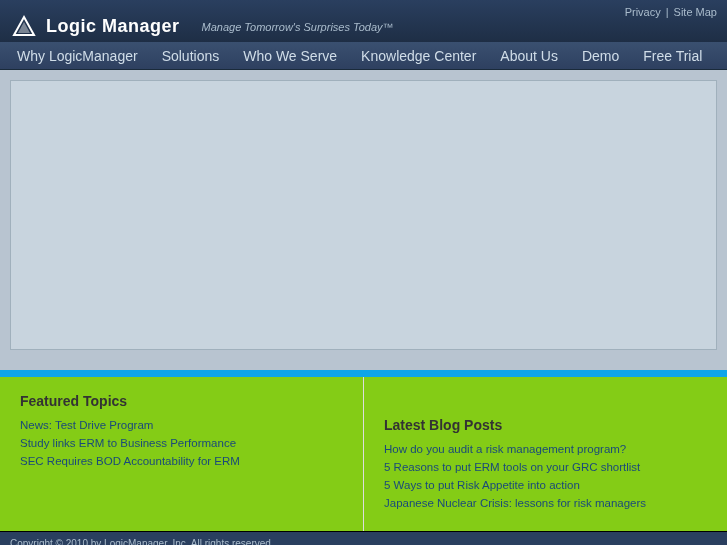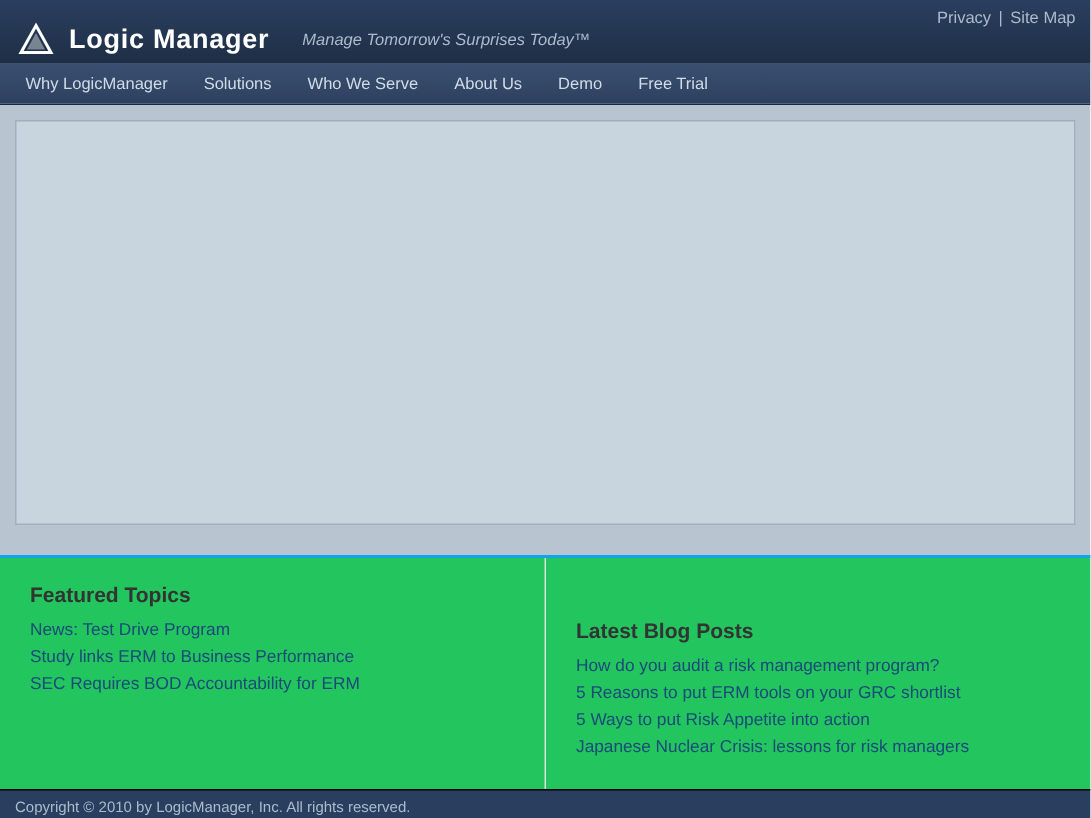--- a/index.html
+++ b/index.html
@@ -67,7 +67,7 @@
     }
     .nav-item {
       color: #d0dde8;
-      font-size: 11px;
+      font-size: 14px;
       padding: 0 12px;
       height: 40px;
       display: flex;

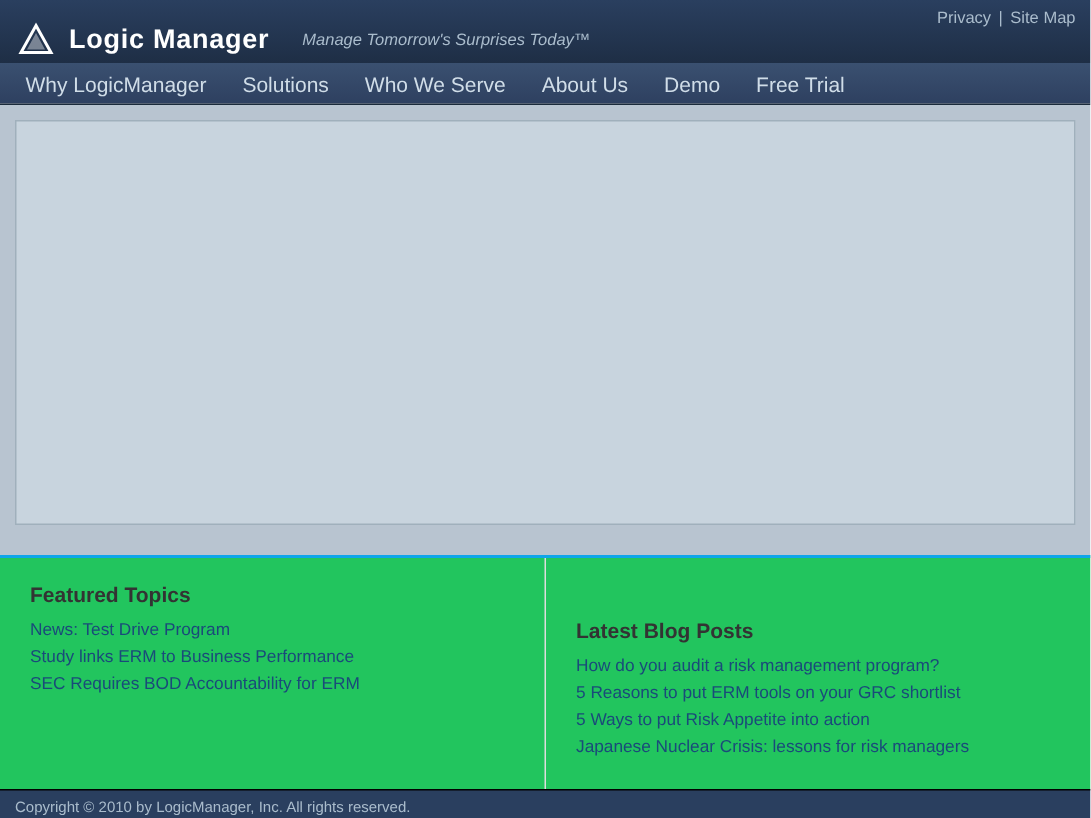--- a/index.html
+++ b/index.html
@@ -156,6 +156,7 @@
 <a class="nav-item">Why LogicManager</a>
     <a class="nav-item">Solutions</a>
     <a class="nav-item">Who We Serve</a>
+    <a class="nav-item">Knowledge Center</a>
     <a class="nav-item">About Us</a>
     <a class="nav-item">Demo</a>
     <a class="nav-item">Free Trial</a>

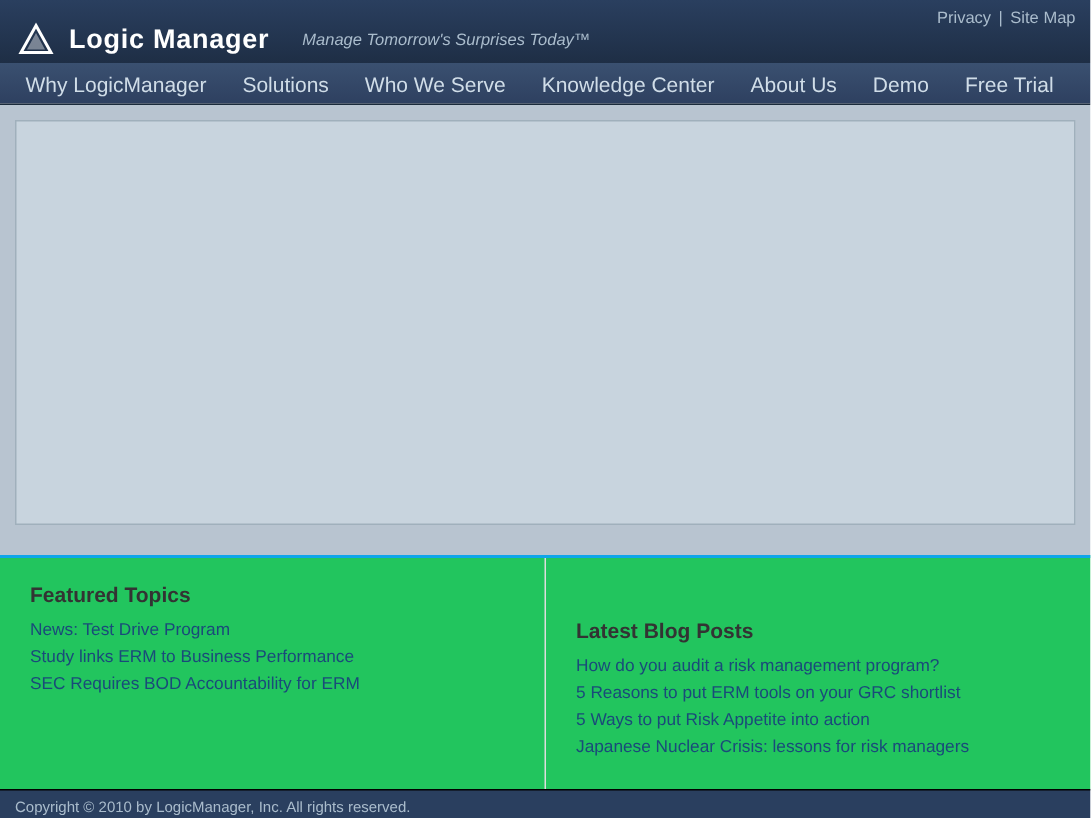--- a/index.html
+++ b/index.html
@@ -93,9 +93,9 @@
 
     
     #bottom-section {
-      background: #22c55e;
+      background: #84cc16;
       display: flex;
-      border-top: 2px solid #0ea5e9;
+      border-top: 7px solid #0ea5e9;
       justify-content: flex-end;
     }
     #featured-topics {

